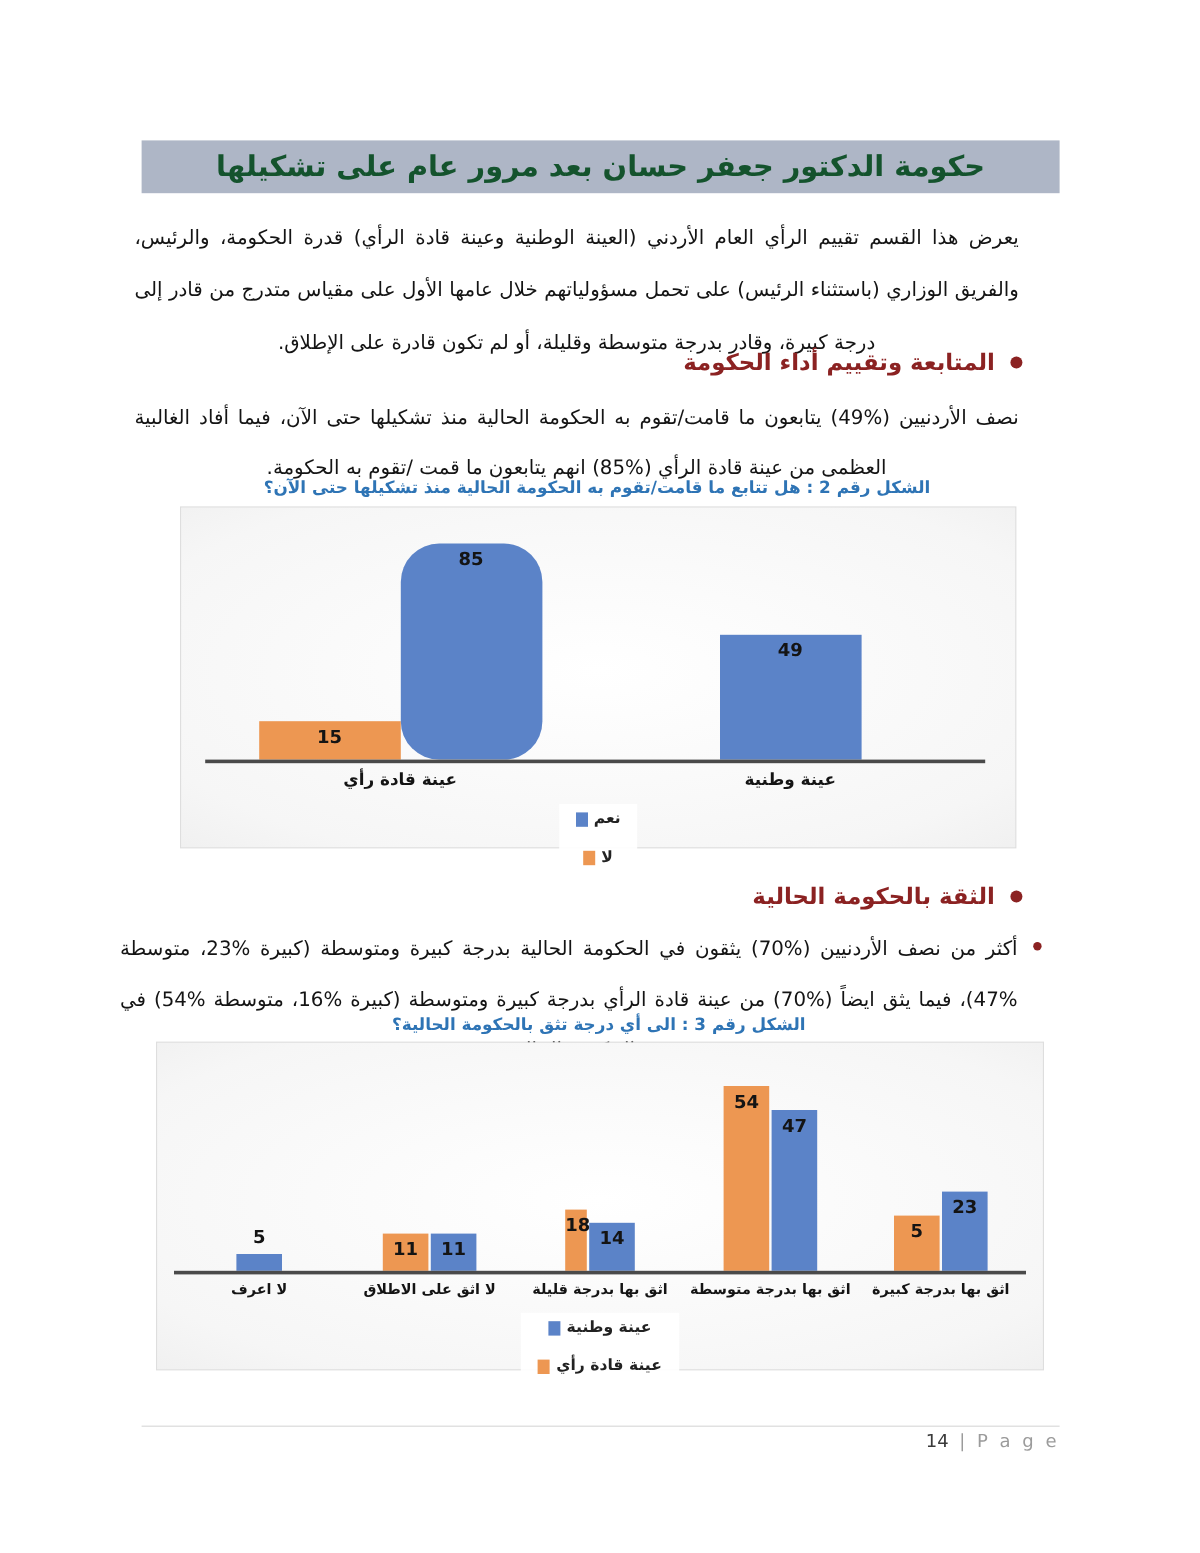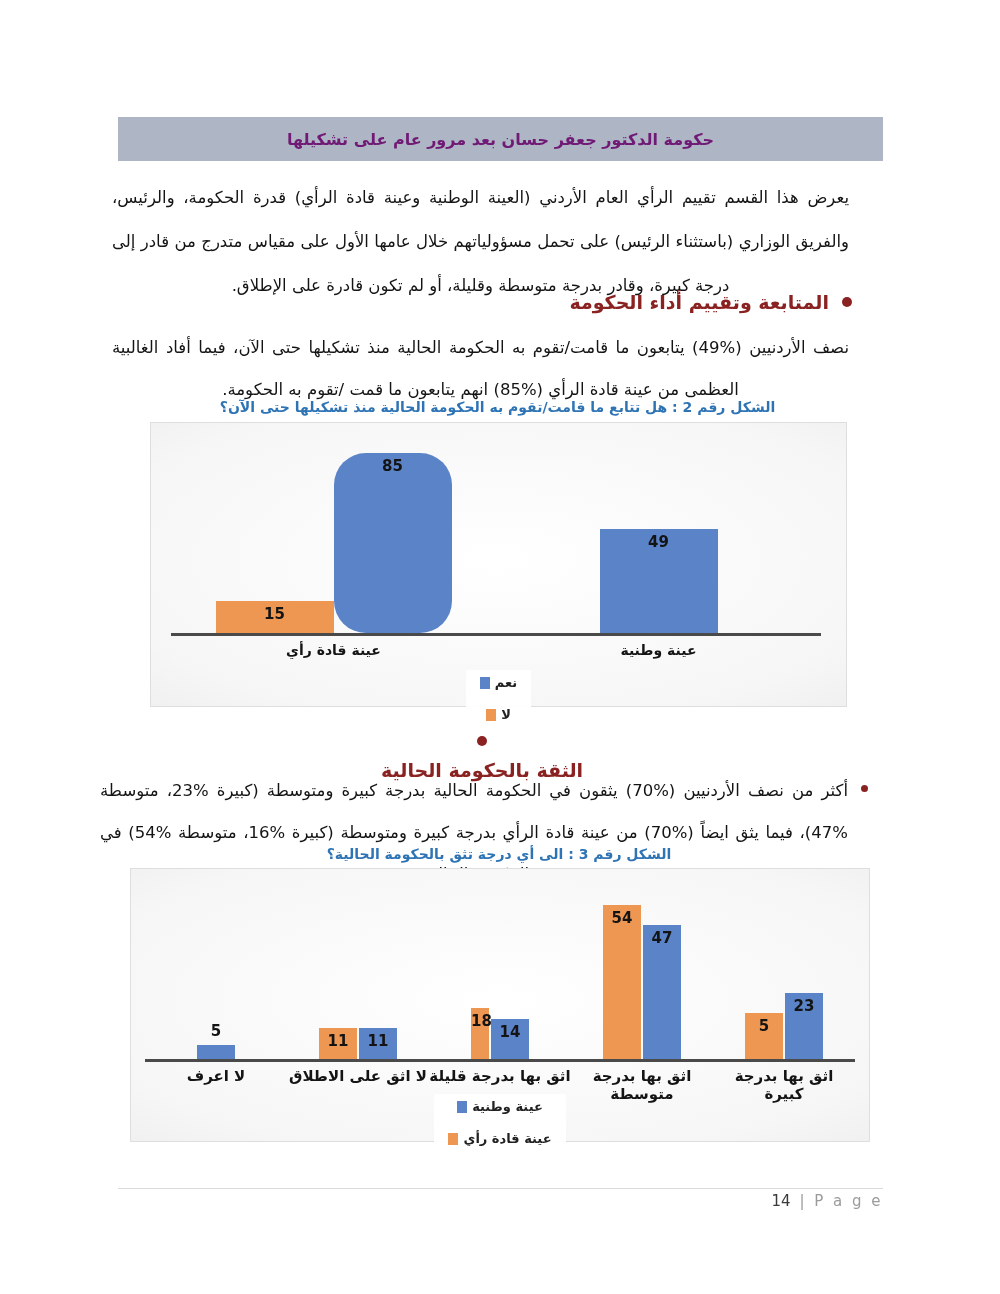--- a/index.html
+++ b/index.html
@@ -12,7 +12,7 @@
   
   #header-bar{left:118px;top:117px;width:765px;height:44px;background:#AEB6C6;
     display:flex;align-items:center;justify-content:center;}
-  #section-title{font-size:16px;font-weight:bold;color:#701a75;direction:rtl;}
+  #section-title{font-size:24px;font-weight:bold;color:#14532d;direction:rtl;}
 
   
   .para{direction:rtl;text-align:justify;text-align-last:center;color:#141414;}

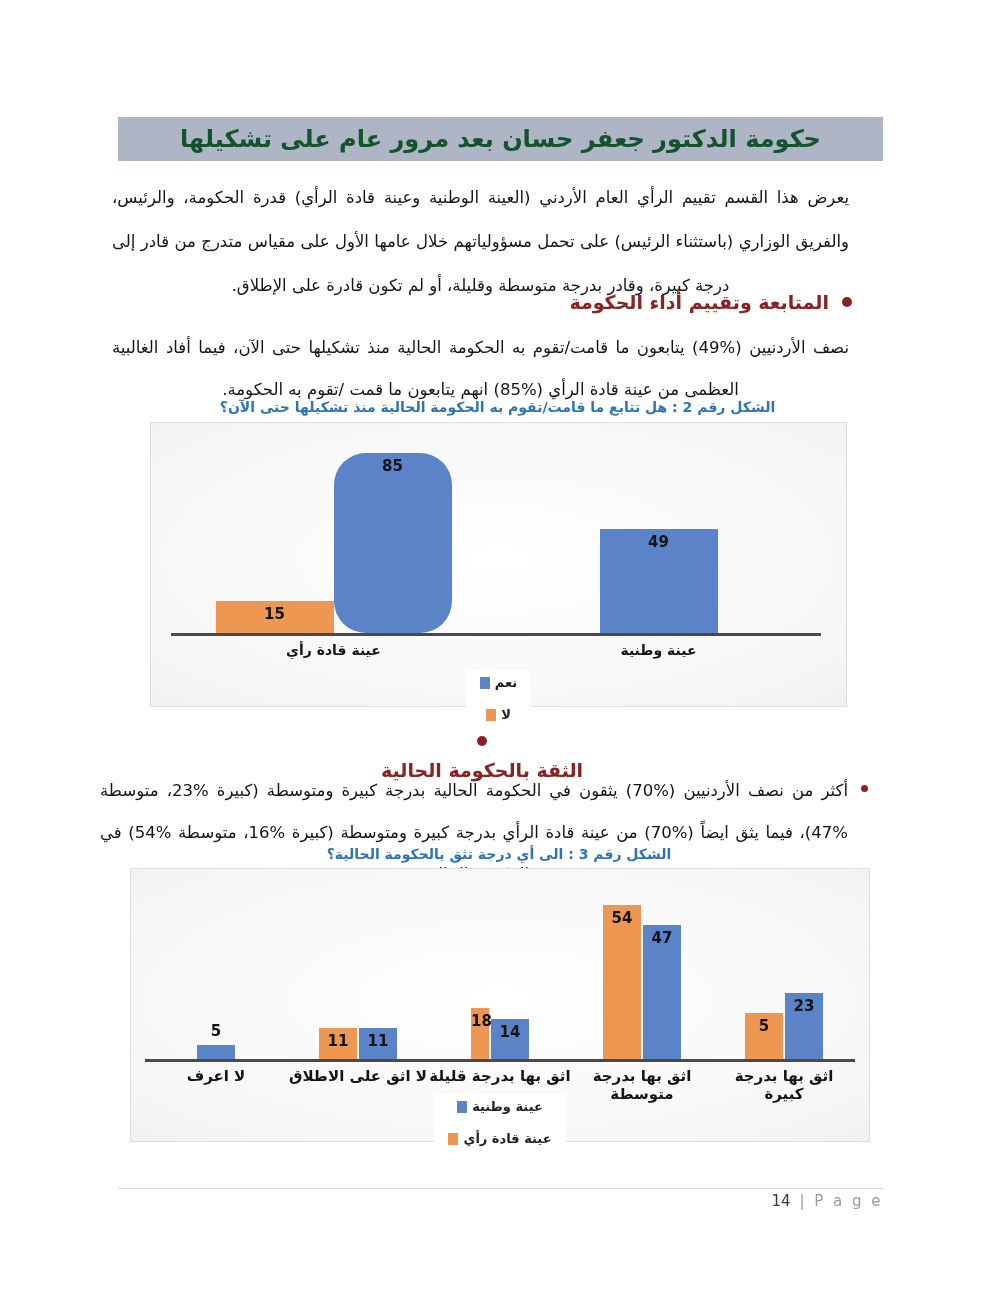--- a/index.html
+++ b/index.html
@@ -22,7 +22,7 @@
   
   .heading-row{display:flex;align-items:center;gap:13px;direction:rtl;}
   #heading-1{left:112px;top:291px;width:740px;}
-  #heading-2{left:112px;top:736px;width:740px;flex-direction:column;}
+  #heading-2{left:112px;top:736px;width:740px;}
   .dot{width:10px;height:10px;border-radius:50%;background:#8B2222;flex:none;}
   .dot-small{width:7px;height:7px;border-radius:50%;background:#8B2222;flex:none;margin-top:15px;}
   .heading-text{font-size:19px;font-weight:bold;color:#8B2222;}

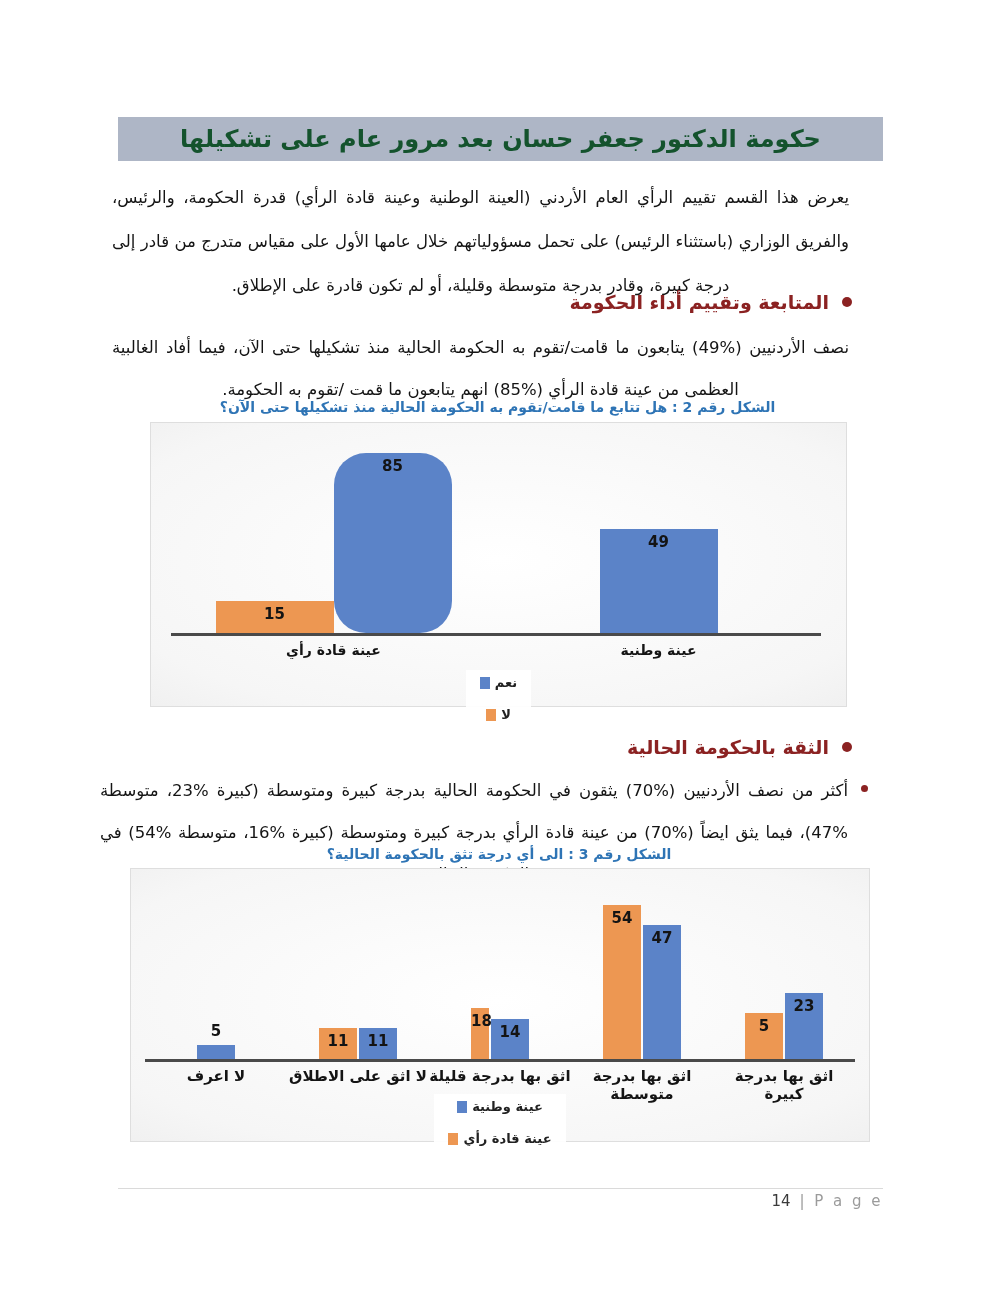--- a/index.html
+++ b/index.html
@@ -52,7 +52,7 @@
   #chart2 .cats{left:14px;right:14px;top:198px;}
   .cat{flex:1;text-align:center;font-weight:bold;color:#141414;direction:rtl;}
   #chart1 .cat{font-size:14px;}
-  #chart2 .cat{font-size:15px;}
+  #chart2 .cat{font-size:12px;}
 
   .cell{flex:1;display:flex;justify-content:center;align-items:flex-end;}
   #chart2 .cell{gap:2px;}

